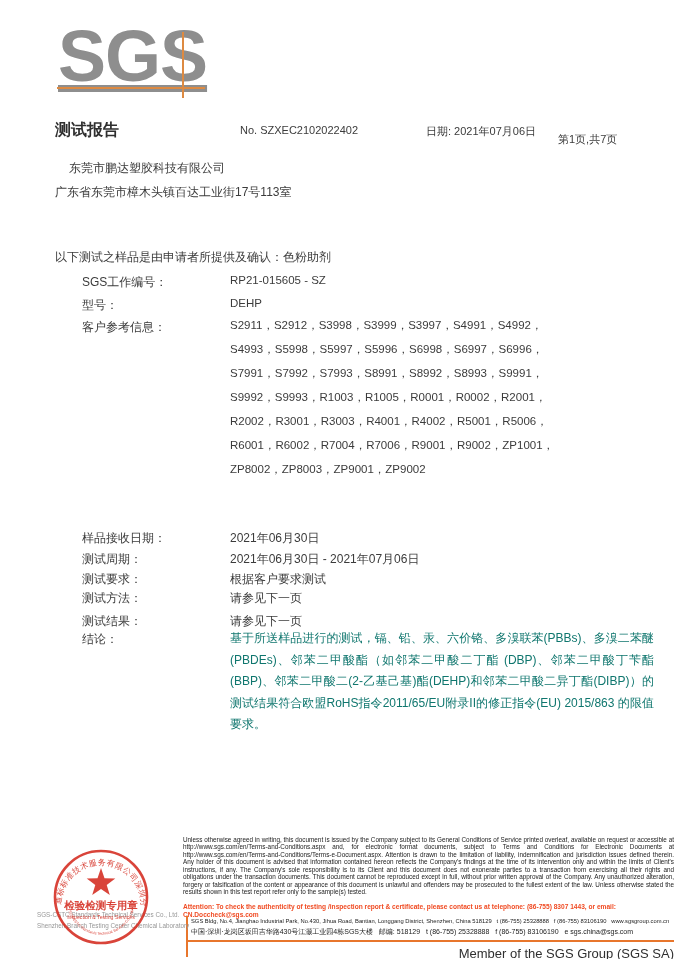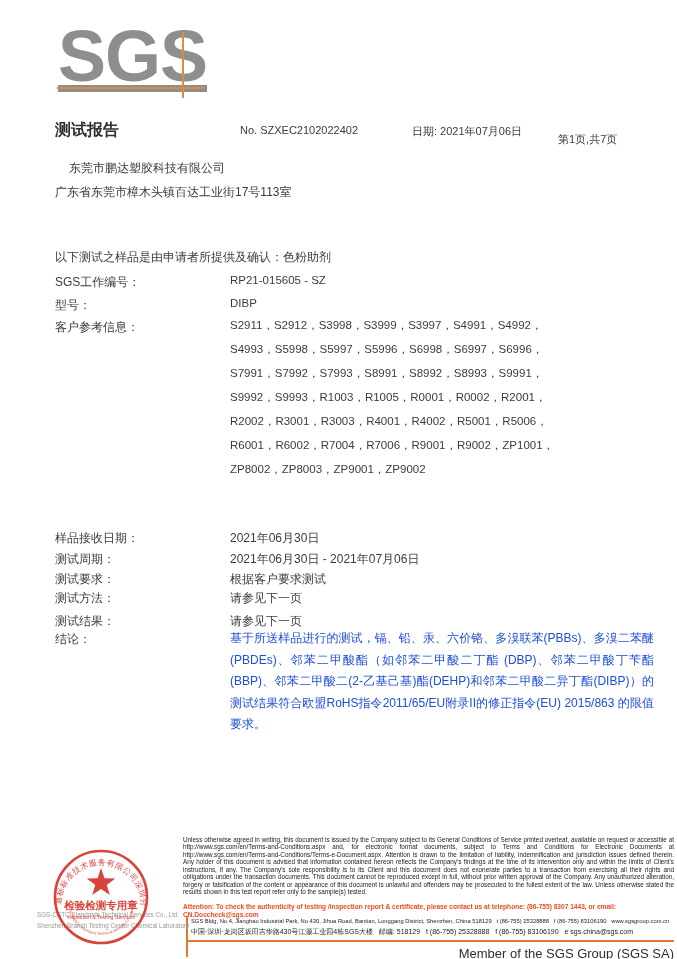--- a/index.html
+++ b/index.html
@@ -43,7 +43,7 @@
 
   <div class="abs doc-title" style="left:55px;top:120px;">测试报告</div>
   <div class="abs hdr-meta" style="left:240px;top:124px;">No. SZXEC2102022402</div>
-  <div class="abs hdr-meta" style="left:412px;top:124px;">日期: 2021年07月06日</div>
+  <div class="abs hdr-meta" style="left:426px;top:124px;">日期: 2021年07月06日</div>
   <div class="abs hdr-meta" style="left:558px;top:132px;">第1页,共7页</div>
 
   <div class="abs body-cn" style="left:69px;top:160px;">东莞市鹏达塑胶科技有限公司</div>

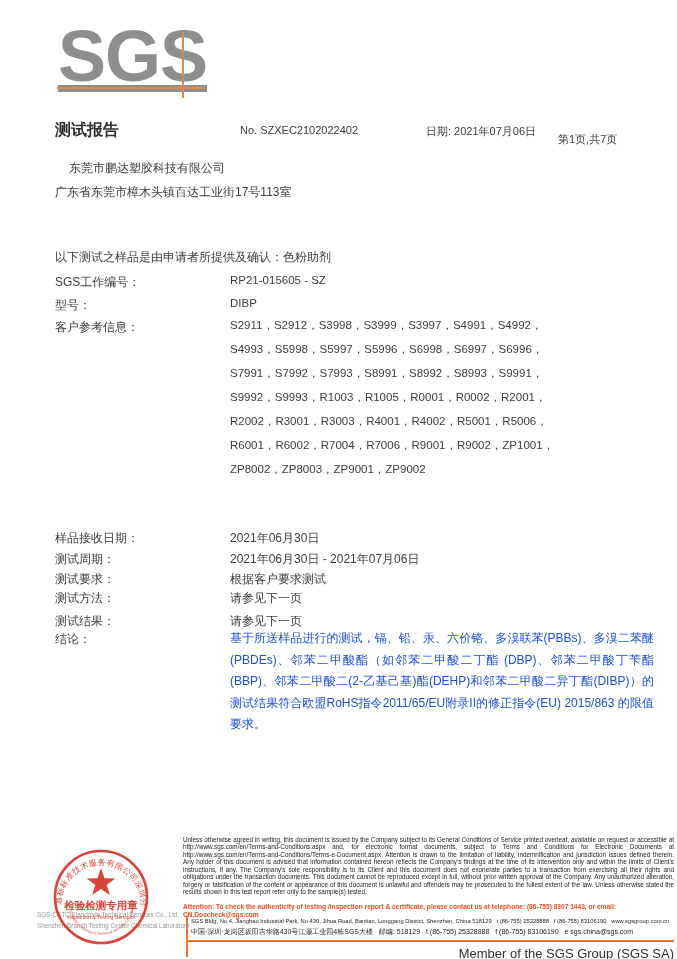--- a/index.html
+++ b/index.html
@@ -17,7 +17,7 @@
   .hdr-meta{font-size:11px;color:#3b3b3b;}
   
   .body-cn{font-size:12px;color:#3b3b3b;}
-  .label-col{font-size:12px;color:#3b3b3b;}
+  .label-col{font-size:12px;color:#3b3b3b;margin-left:27px;}
   .val{font-size:11.5px;color:#3b3b3b;}
   .ref-line{font-size:11.5px;color:#3b3b3b;height:24px;line-height:24px;}
   .conclusion{font-size:12px;line-height:21.5px;text-align:justify;color:#1d4ed8;}

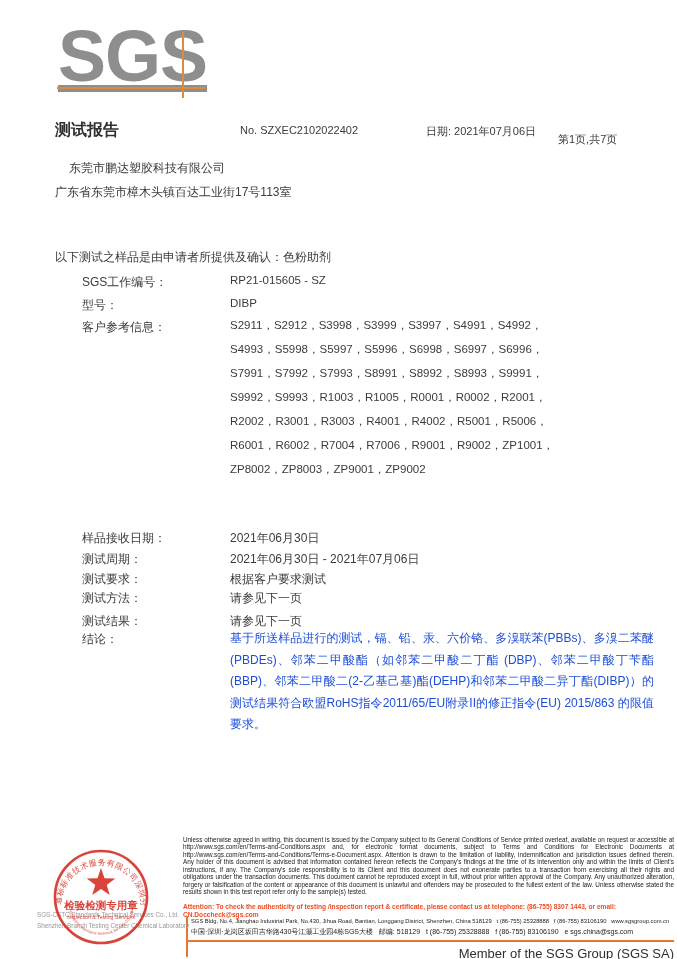--- a/index.html
+++ b/index.html
@@ -55,7 +55,7 @@
   <div class="abs val" style="left:230px;top:274px;">RP21-015605 - SZ</div>
 
   <div class="abs label-col" style="left:55px;top:297px;">型号：</div>
-  <div class="abs val" style="left:230px;top:297px;">DIBP</div>
+  <div class="abs val" style="left:230px;top:297px;">DEHP</div>
 
   <div class="abs label-col" style="left:55px;top:319px;">客户参考信息：</div>
   <div class="abs" style="left:230px;top:313px;">

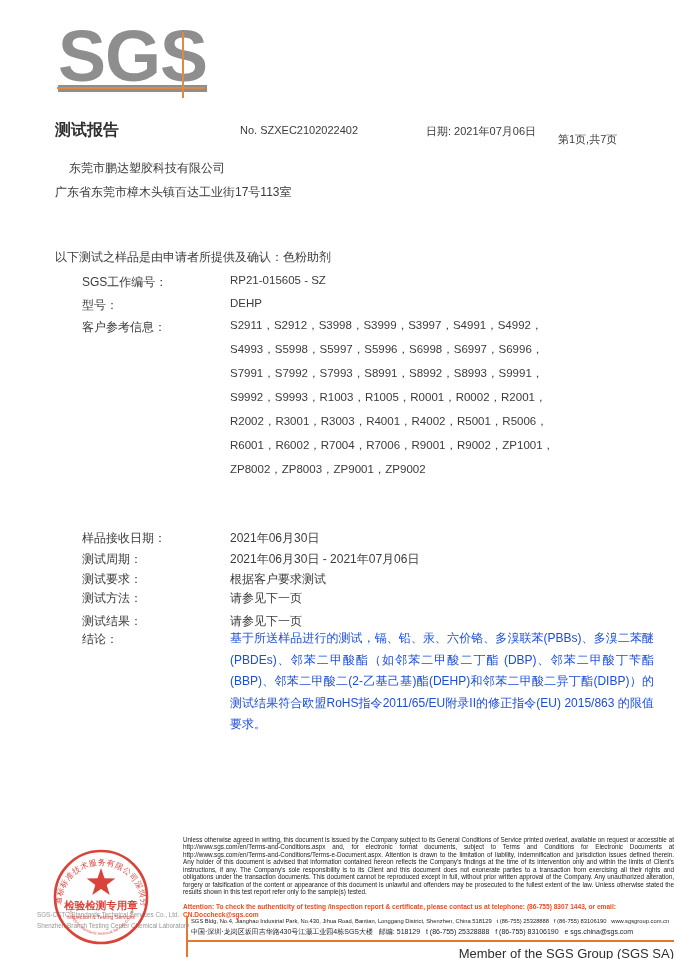--- a/index.html
+++ b/index.html
@@ -20,7 +20,7 @@
   .label-col{font-size:12px;color:#3b3b3b;margin-left:27px;}
   .val{font-size:11.5px;color:#3b3b3b;}
   .ref-line{font-size:11.5px;color:#3b3b3b;height:24px;line-height:24px;}
-  .conclusion{font-size:12px;line-height:21.5px;text-align:justify;color:#1d4ed8;}
+  .conclusion{font-size:12px;line-height:21.5px;text-align:justify;color:#0f766e;}
   
   .disclaimer{font-size:6.35px;line-height:7.45px;text-align:justify;color:#1c1c1c;}
   .attention{font-size:6.6px;line-height:8px;font-weight:bold;color:#f04b23;}

